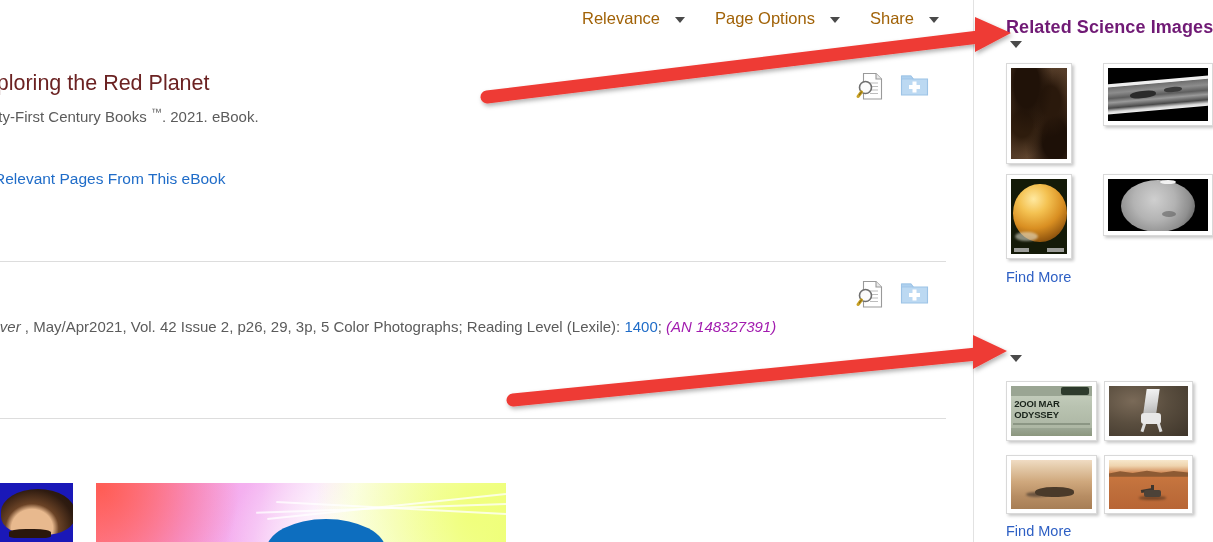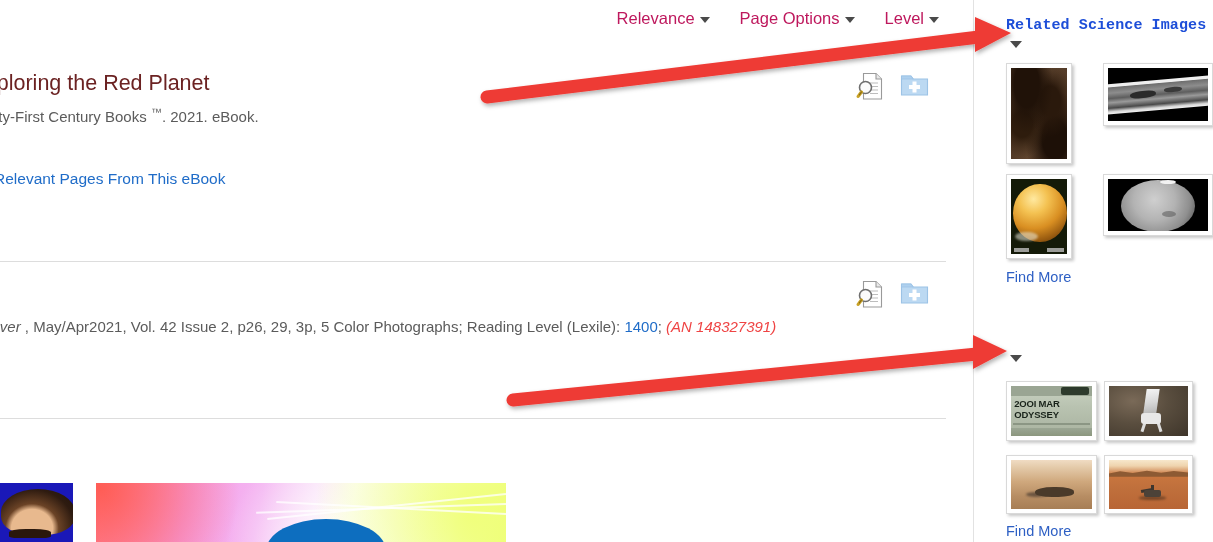--- a/index.html
+++ b/index.html
@@ -44,9 +44,9 @@
   .tb-item {
     display: inline-flex;
     align-items: center;
-    gap: 5px;
+    gap: 15px;
     font-size: 16.5px;
-    color: #be185d;
+    color: #a16207;
     cursor: pointer;
     white-space: nowrap;
     justify-content: center;

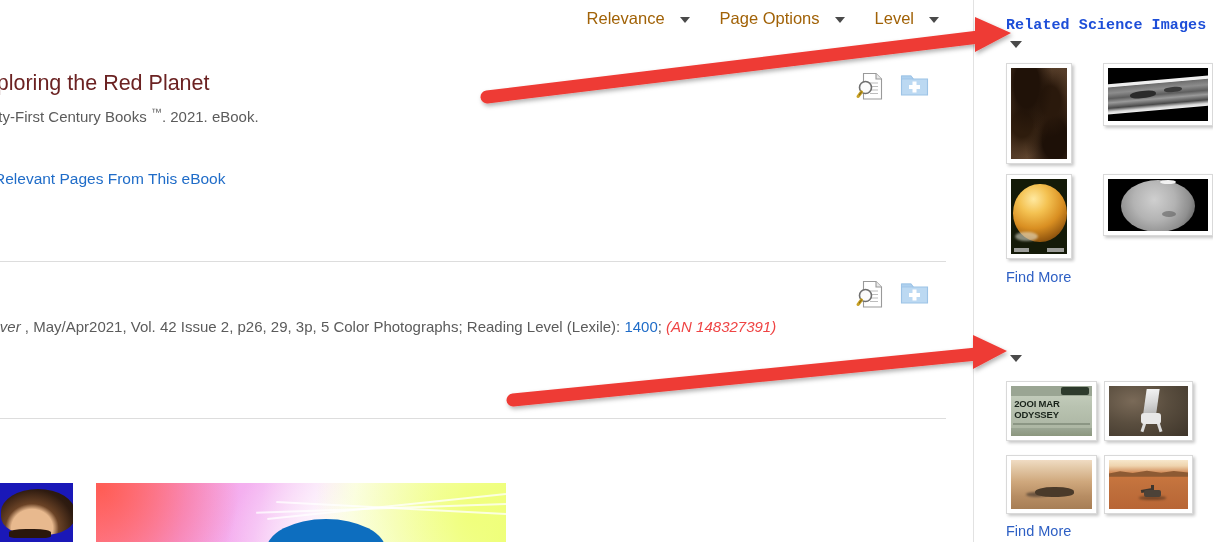--- a/index.html
+++ b/index.html
@@ -505,7 +505,7 @@
         <span class="caret-down"></span>
       </div>
       <div class="tb-item">
-        <span>Level</span>
+        <span>Share</span>
         <span class="caret-down"></span>
       </div>
     </div>

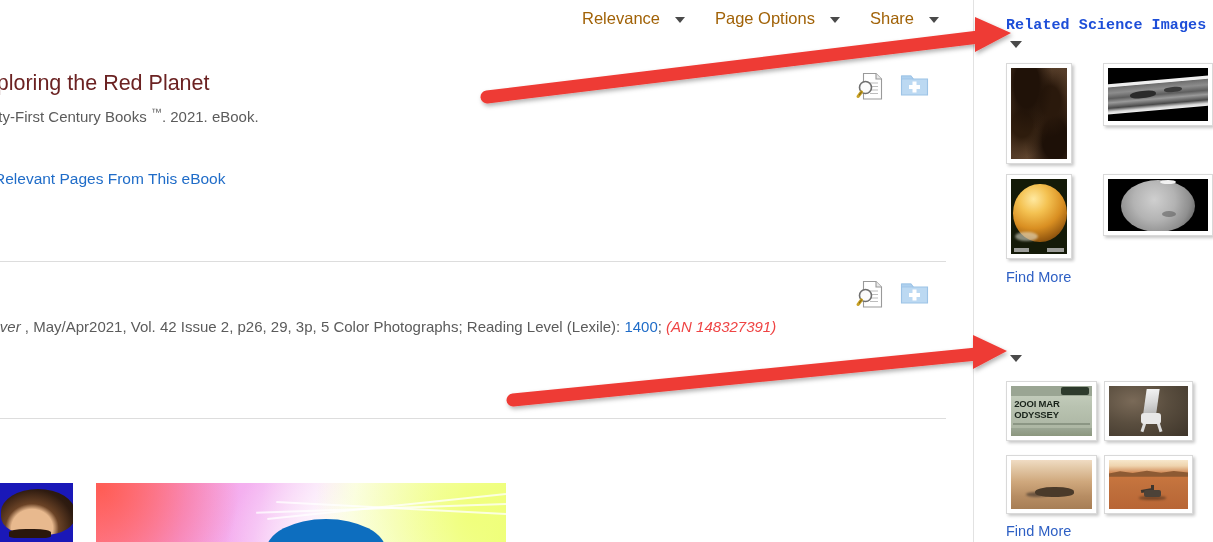--- a/index.html
+++ b/index.html
@@ -204,13 +204,12 @@
   .panel-head {
     position: absolute;
     left: 32px;
-    font-size: 15px;
+    font-size: 18px;
     font-weight: bold;
-    color: #1d4ed8;
+    color: #701a75;
     letter-spacing: 0.1px;
     white-space: nowrap;
     cursor: pointer;
-    font-family: Liberation Mono, monospace;
   }
   .panel-head.ph1 { top: 17px; }
   .panel-head.ph2 { top: 331px; }

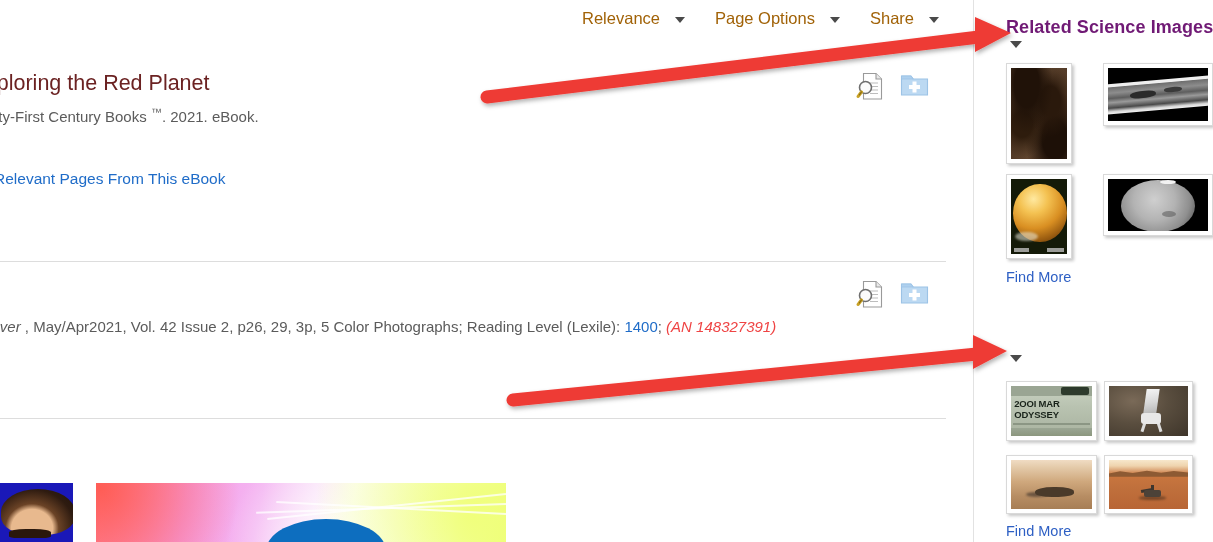--- a/index.html
+++ b/index.html
@@ -126,7 +126,7 @@
   }
   .result2-meta i { font-style: italic; }
   .result2-meta .lex { color: #1f6cc8; cursor: pointer; }
-  .result2-meta .an { font-style: italic; color: #ef4444; }
+  .result2-meta .an { font-style: italic; color: #a21caf; }
 
   .view-all {
     position: absolute;

